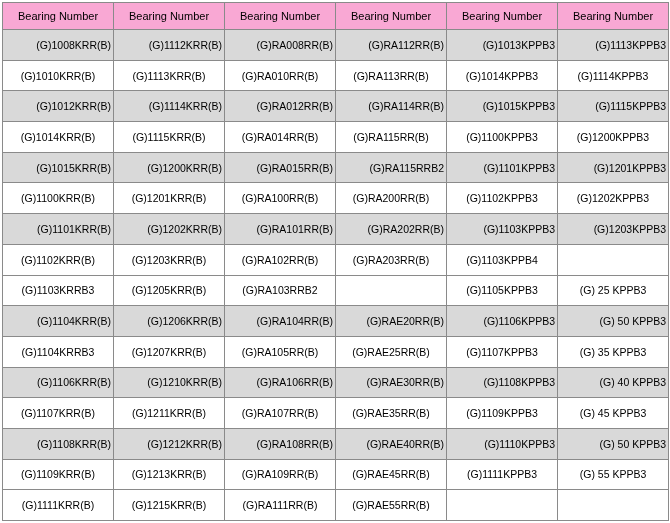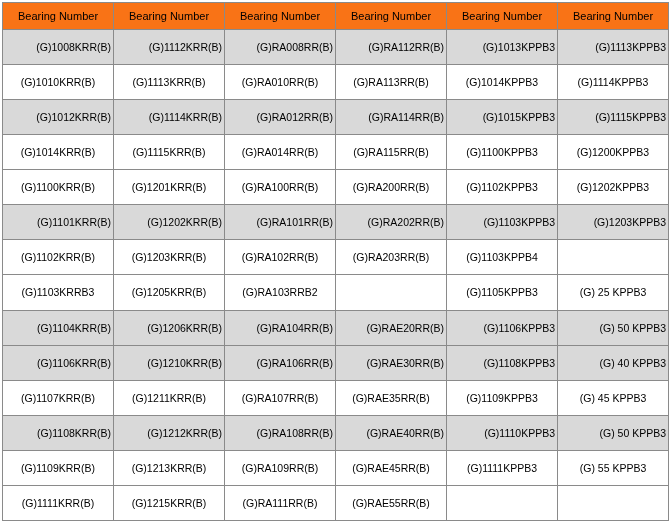--- a/index.html
+++ b/index.html
@@ -43,7 +43,7 @@
     overflow: hidden;
   }
   table.bearing-table th {
-    background: #f97316;
+    background: #f9a8d4;
     font-weight: normal;
     font-size: 11px;
     height: 26px;

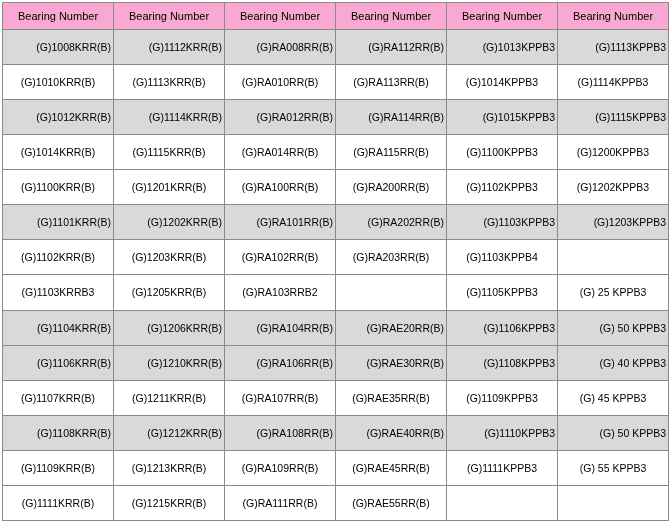--- a/index.html
+++ b/index.html
@@ -112,6 +112,14 @@
         <td>(G)1100KPPB3</td>
         <td>(G)1200KPPB3</td>
       </tr>
+      <tr class="row-odd">
+        <td>(G)1015KRR(B)</td>
+        <td>(G)1200KRR(B)</td>
+        <td>(G)RA015RR(B)</td>
+        <td>(G)RA115RRB2</td>
+        <td>(G)1101KPPB3</td>
+        <td>(G)1201KPPB3</td>
+      </tr>
       <tr class="row-even">
         <td>(G)1100KRR(B)</td>
         <td>(G)1201KRR(B)</td>

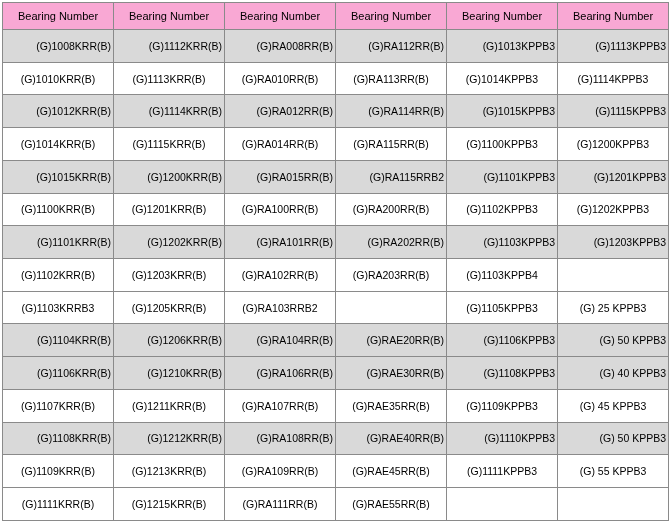--- a/index.html
+++ b/index.html
@@ -160,6 +160,14 @@
         <td>(G)1106KPPB3</td>
         <td>(G) 50 KPPB3</td>
       </tr>
+      <tr class="row-even">
+        <td>(G)1104KRRB3</td>
+        <td>(G)1207KRR(B)</td>
+        <td>(G)RA105RR(B)</td>
+        <td>(G)RAE25RR(B)</td>
+        <td>(G)1107KPPB3</td>
+        <td>(G) 35 KPPB3</td>
+      </tr>
       <tr class="row-odd">
         <td>(G)1106KRR(B)</td>
         <td>(G)1210KRR(B)</td>

